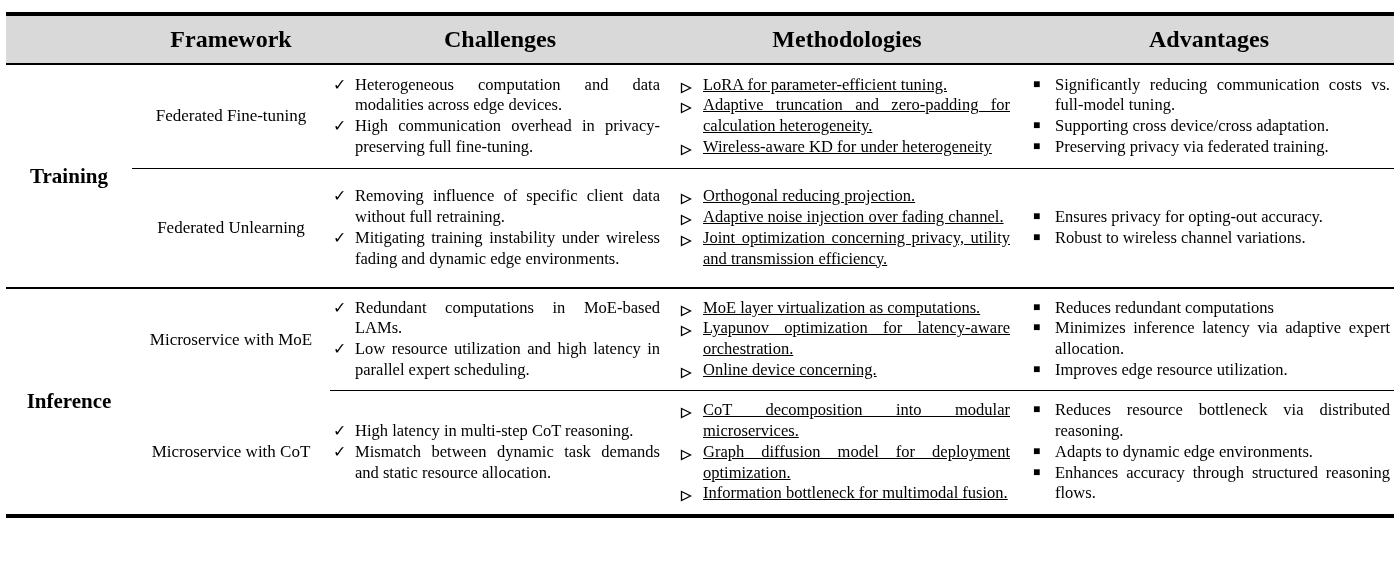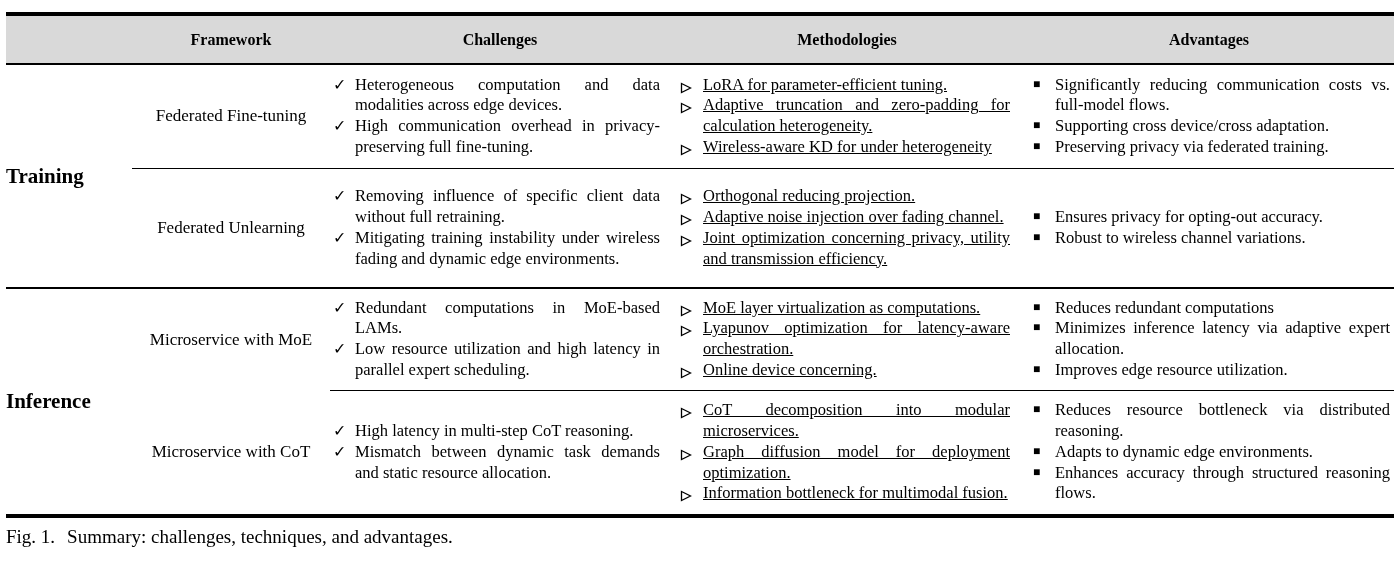--- a/index.html
+++ b/index.html
@@ -33,7 +33,7 @@
   th {
     background: #d9d9d9;
     font-weight: bold;
-    font-size: 16px;
+    font-size: 24px;
     text-align: center;
     vertical-align: middle;
     border-bottom: 2px solid #000;

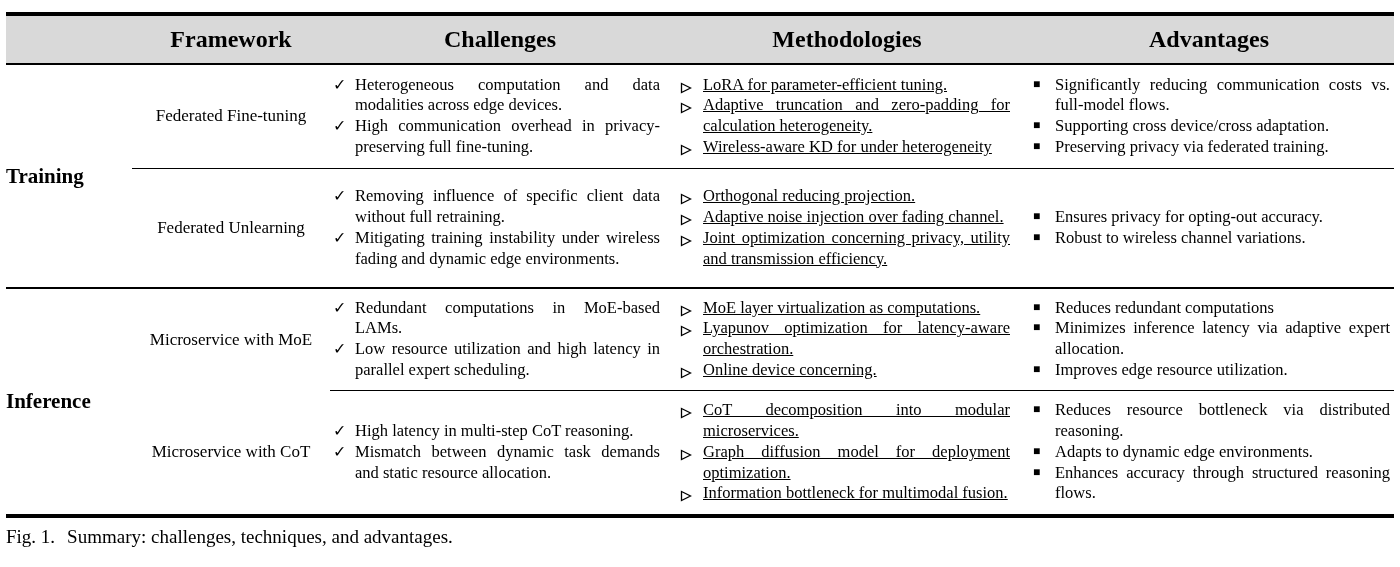--- a/index.html
+++ b/index.html
@@ -135,7 +135,7 @@
       </td>
       <td class="cell ad">
         <ul class="bullets">
-          <li><span class="b square">■</span><span>Significantly reducing communication costs vs. full-model flows.</span></li>
+          <li><span class="b square">■</span><span>Significantly reducing communication costs vs. full-model tuning.</span></li>
           <li><span class="b square">■</span><span>Supporting cross device/cross adaptation.</span></li>
           <li><span class="b square">■</span><span>Preserving privacy via federated training.</span></li>
         </ul>

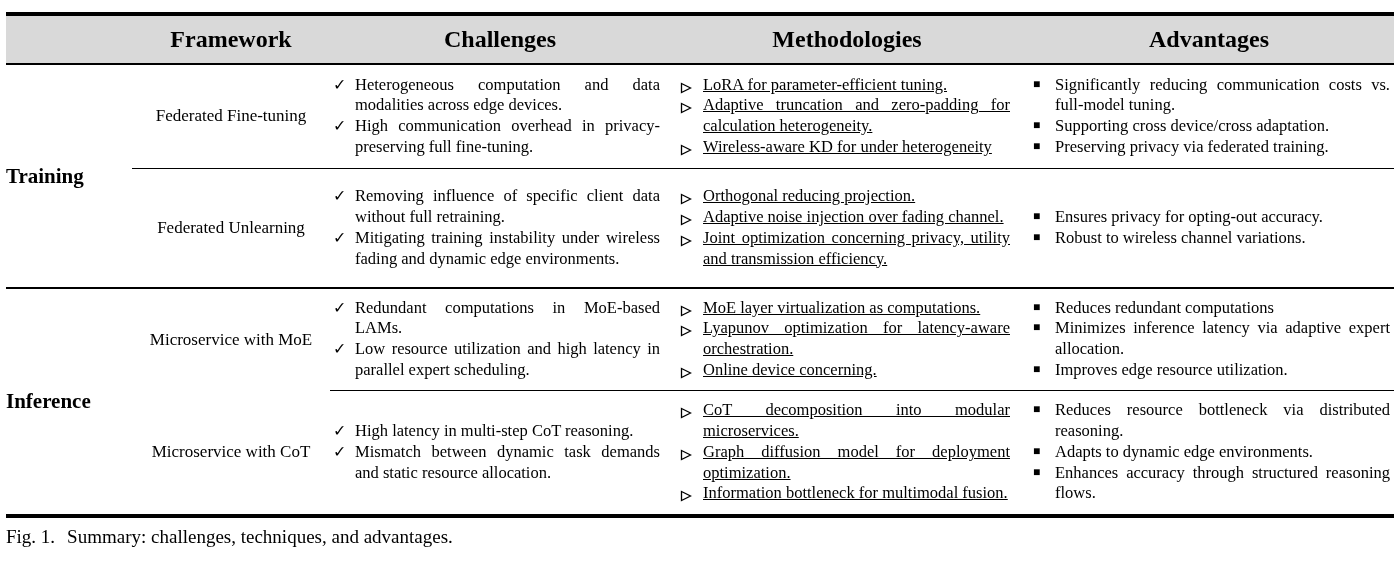--- a/index.html
+++ b/index.html
@@ -44,6 +44,7 @@
   td.group {
     font-weight: bold;
     font-size: 21px;
+    text-align: center;
     vertical-align: middle;
   }
   td.fw {

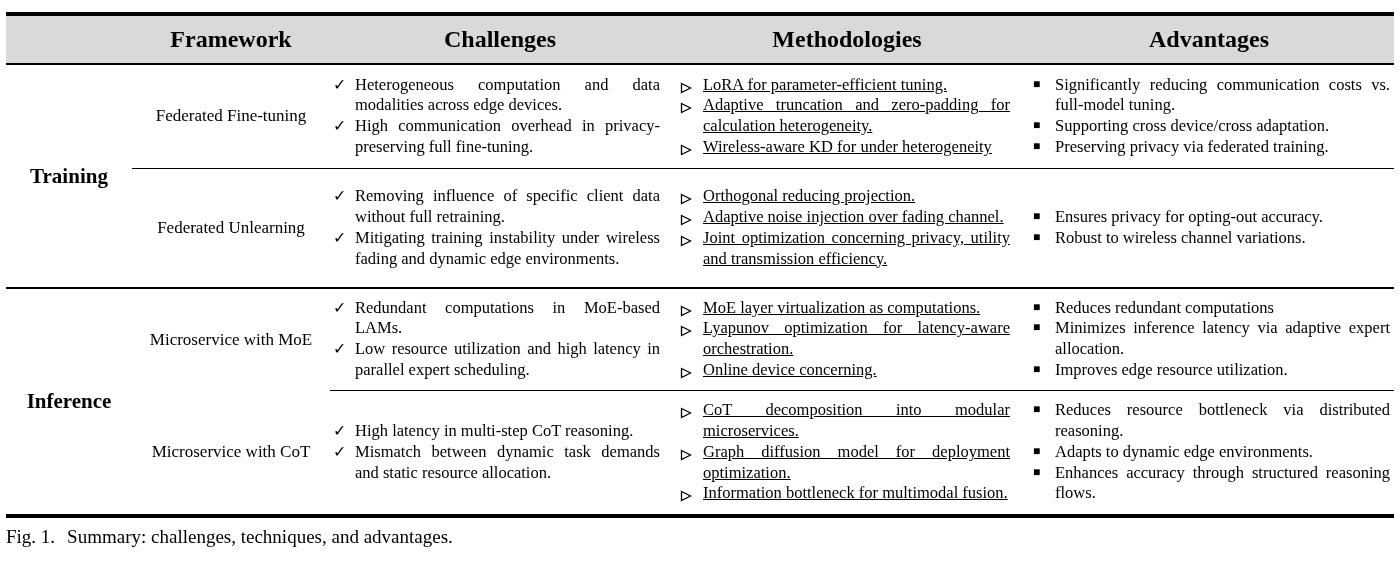--- a/index.html
+++ b/index.html
@@ -235,9 +235,6 @@
   </tbody>
     </table>
 
-  <div class="caption">
-    <span class="cap-label">Fig. 1.</span><span>Summary: challenges, techniques, and advantages.</span>
-  </div>
 
 </div>
 

